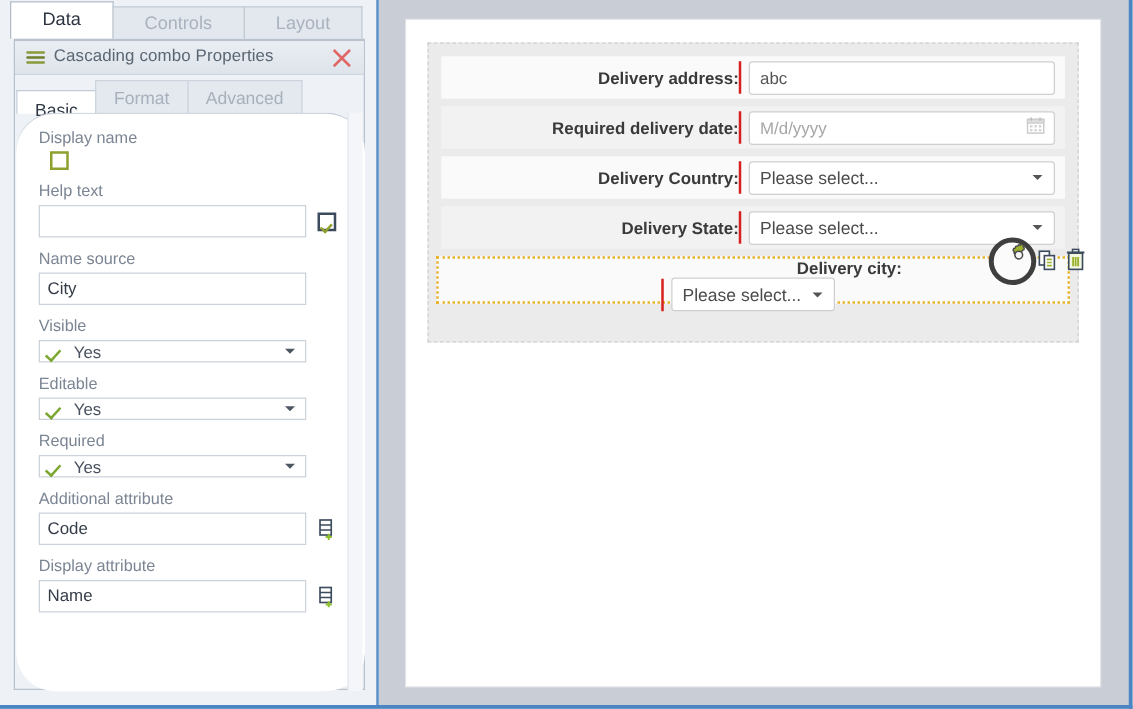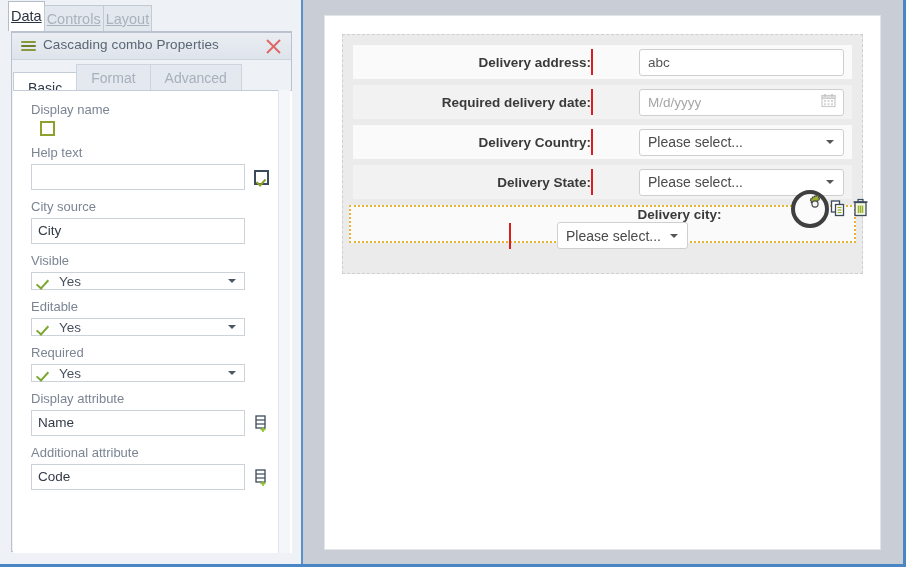--- a/index.html
+++ b/index.html
@@ -49,7 +49,7 @@
   .top-tab {
     height: 26px;
     line-height: 26px;
-    padding: 0 2px;
+    padding: 0 25px;
     font-size: 14.5px;
     box-sizing: border-box;
     border: 1px solid #c2cad4;
@@ -58,7 +58,6 @@
     color: #a9b2bd;
     margin-right: -1px;
     white-space: nowrap;
-    text-decoration: underline;
   }
   .top-tab.active {
     background: #ffffff;

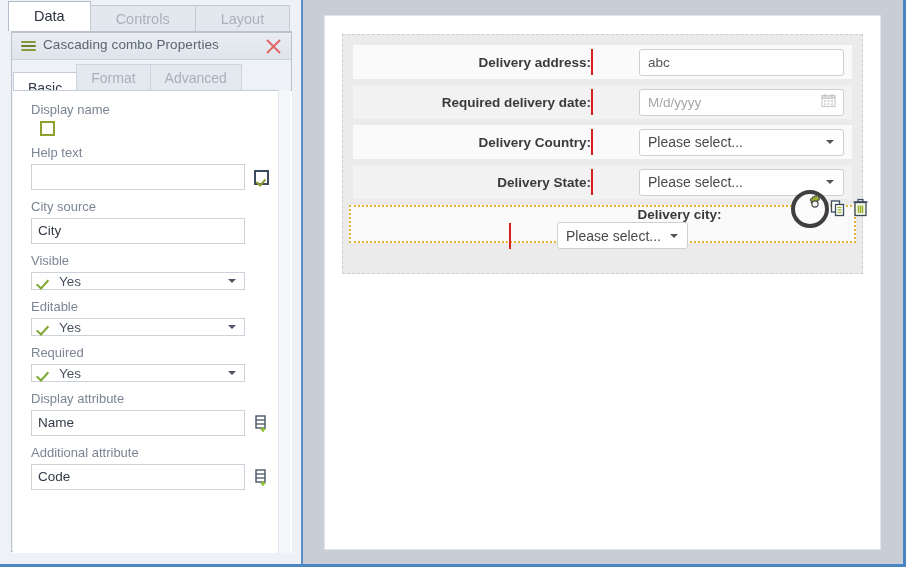--- a/index.html
+++ b/index.html
@@ -361,7 +361,6 @@
     position: relative;
     margin-right: 8px;
     cursor: text;
-    margin-left: 40px;
   }
   .ctl-input.placeholder { color: #a6a6a6; }
   .ctl-input.combo-ctl { cursor: pointer; font-size:14px; color:#4a4a4a; }

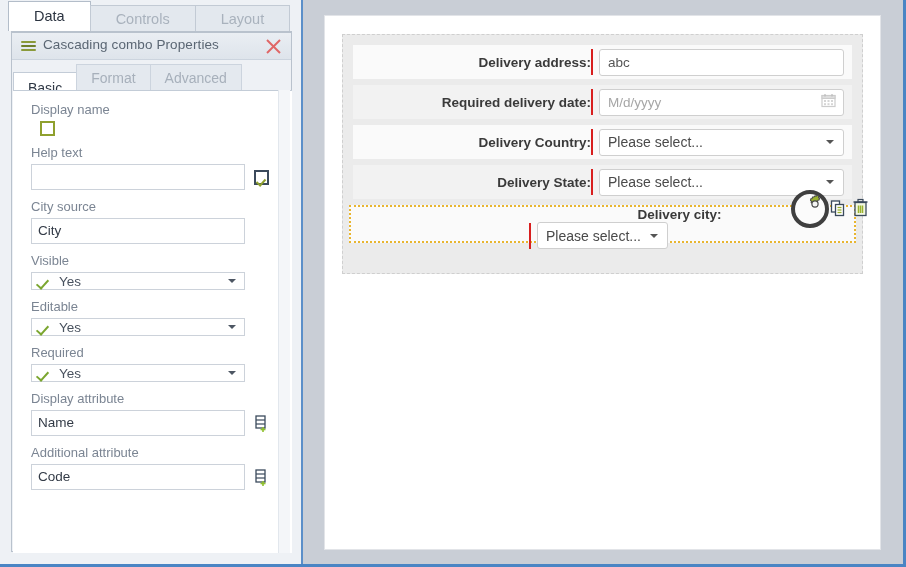--- a/index.html
+++ b/index.html
@@ -154,6 +154,7 @@
     border-top: 1px solid #c3ccd7;
     box-sizing: border-box;
     overflow: hidden;
+    border-radius: 31px;
   }
   #props-form {
     position: absolute;

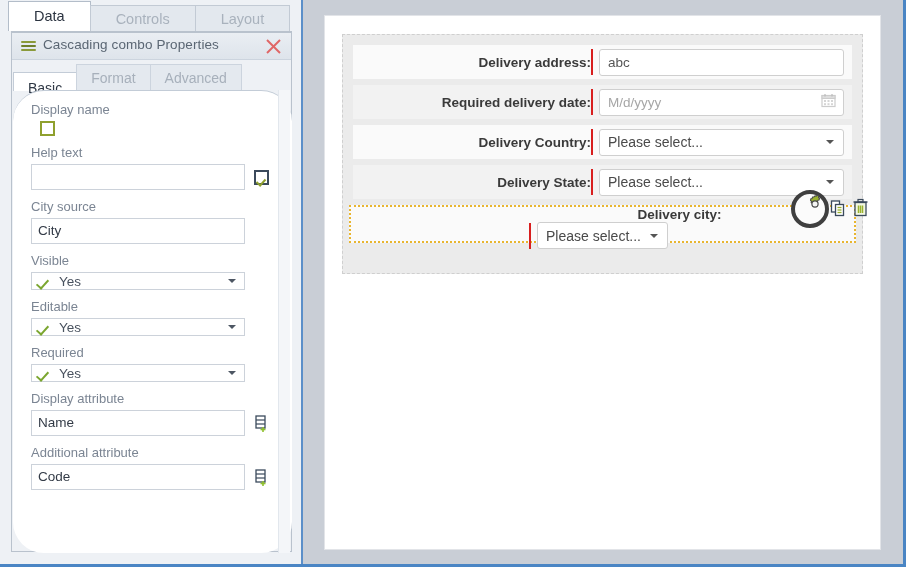--- a/index.html
+++ b/index.html
@@ -475,7 +475,7 @@
           </div>
 
           <div class="field-group">
-            <div class="field-label">City source</div>
+            <div class="field-label">Name source</div>
             <div class="field-row">
               <div class="txt-input">
                 <span>City</span>

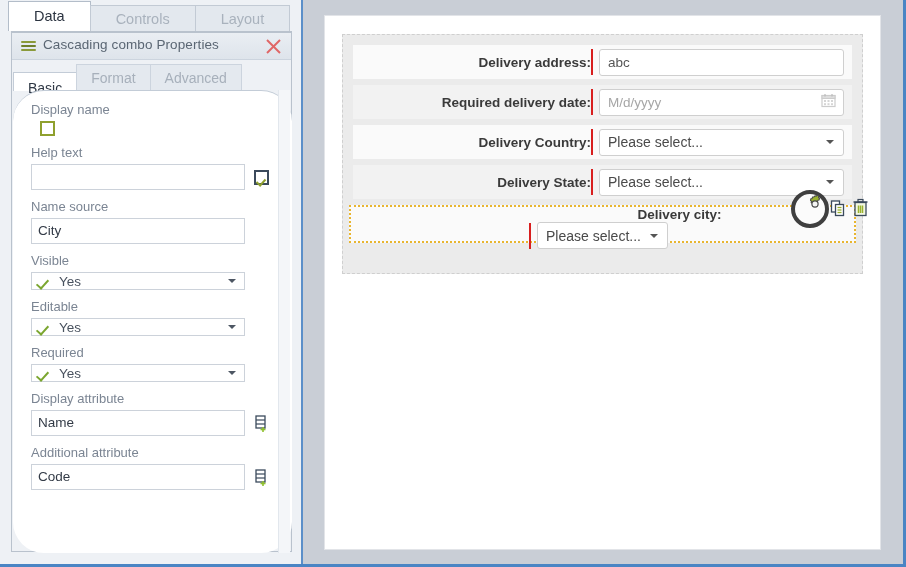--- a/index.html
+++ b/index.html
@@ -517,10 +517,10 @@
           </div>
 
           <div class="field-group">
-            <div class="field-label">Display attribute</div>
+            <div class="field-label">Additional attribute</div>
             <div class="field-row">
               <div class="txt-input">
-                <span>Name</span>
+                <span>Code</span>
               </div>
               <span class="side-icon">
                 <svg width="16" height="18" viewBox="0 0 16 18">
@@ -535,10 +535,10 @@
           </div>
 
           <div class="field-group">
-            <div class="field-label">Additional attribute</div>
+            <div class="field-label">Display attribute</div>
             <div class="field-row">
               <div class="txt-input">
-                <span>Code</span>
+                <span>Name</span>
               </div>
               <span class="side-icon">
                 <svg width="16" height="18" viewBox="0 0 16 18">

